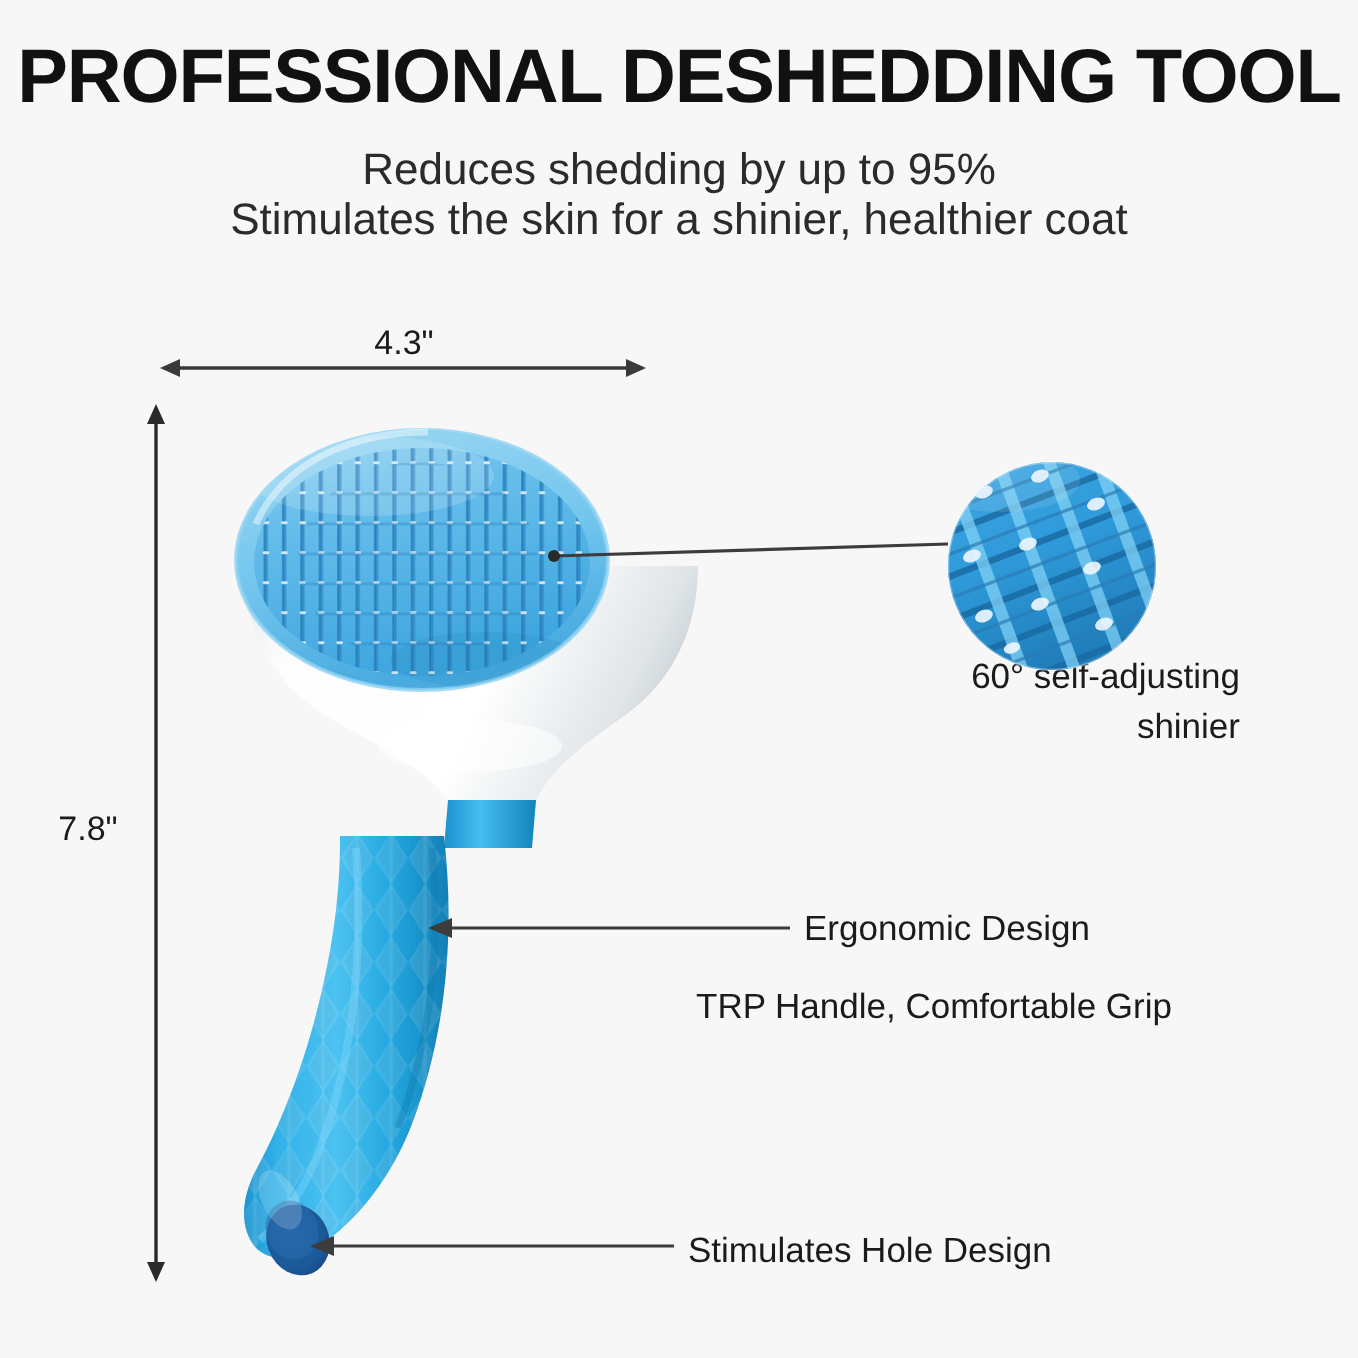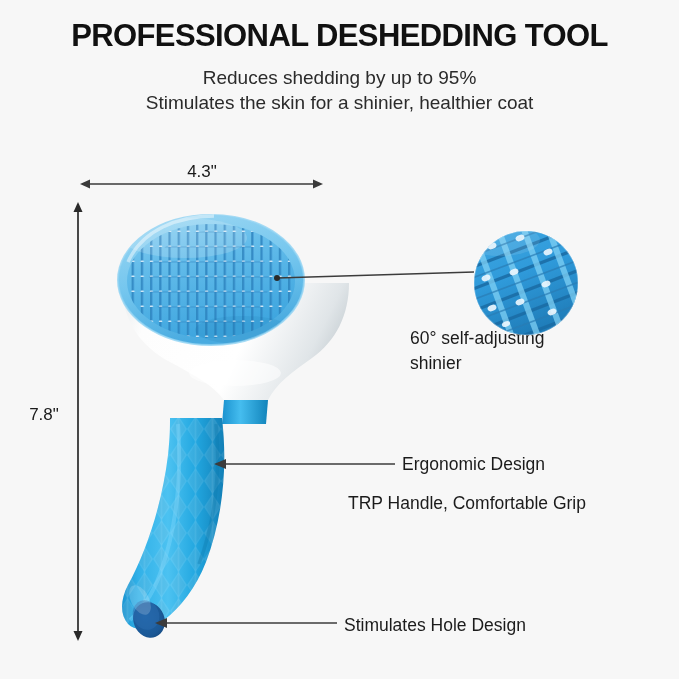--- a/index.html
+++ b/index.html
@@ -31,7 +31,7 @@
     text-align: center;
   }
   .title {
-    font-size: 31px;
+    font-size: 38px;
     font-weight: 700;
     letter-spacing: -0.6px;
     line-height: 1;

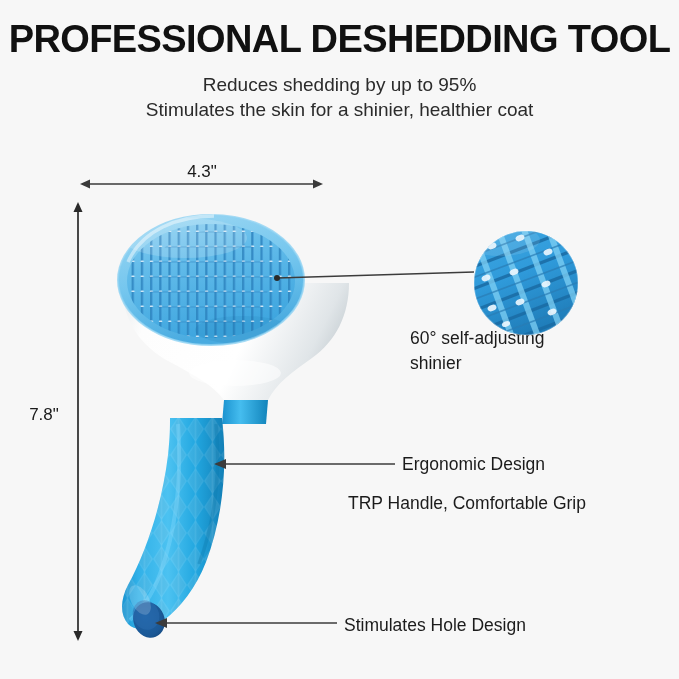--- a/index.html
+++ b/index.html
@@ -43,7 +43,7 @@
     margin-top: 14px;
   }
   .subtitle {
-    font-size: 19px;
+    font-size: 22px;
     font-weight: 400;
     color: #2b2b2b;
     line-height: 25px;

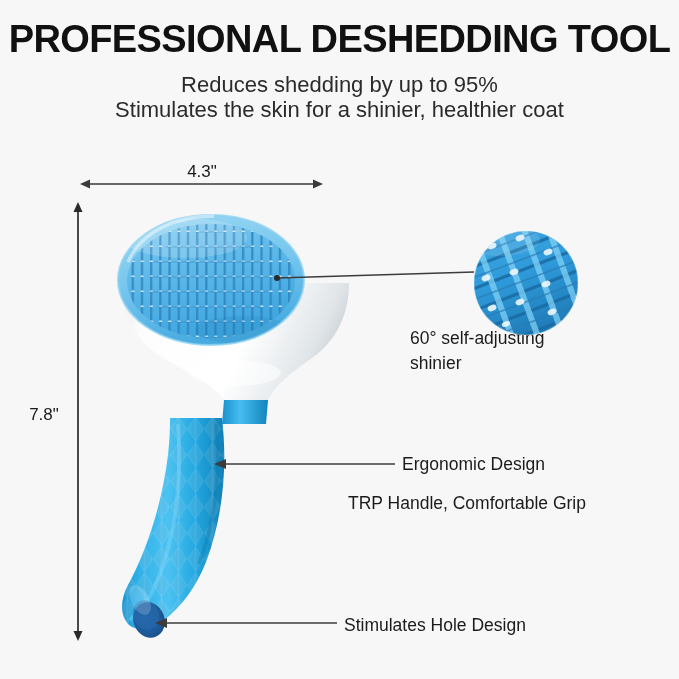--- a/index.html
+++ b/index.html
@@ -82,10 +82,10 @@
     text-align: right;
   }
   #callout-needles {
-    left: 410px;
+    left: 435px;
     top: 326px;
     width: 185px;
-    text-align: left;
+    text-align: right;
     line-height: 25px;
   }
   #callout-ergo {

